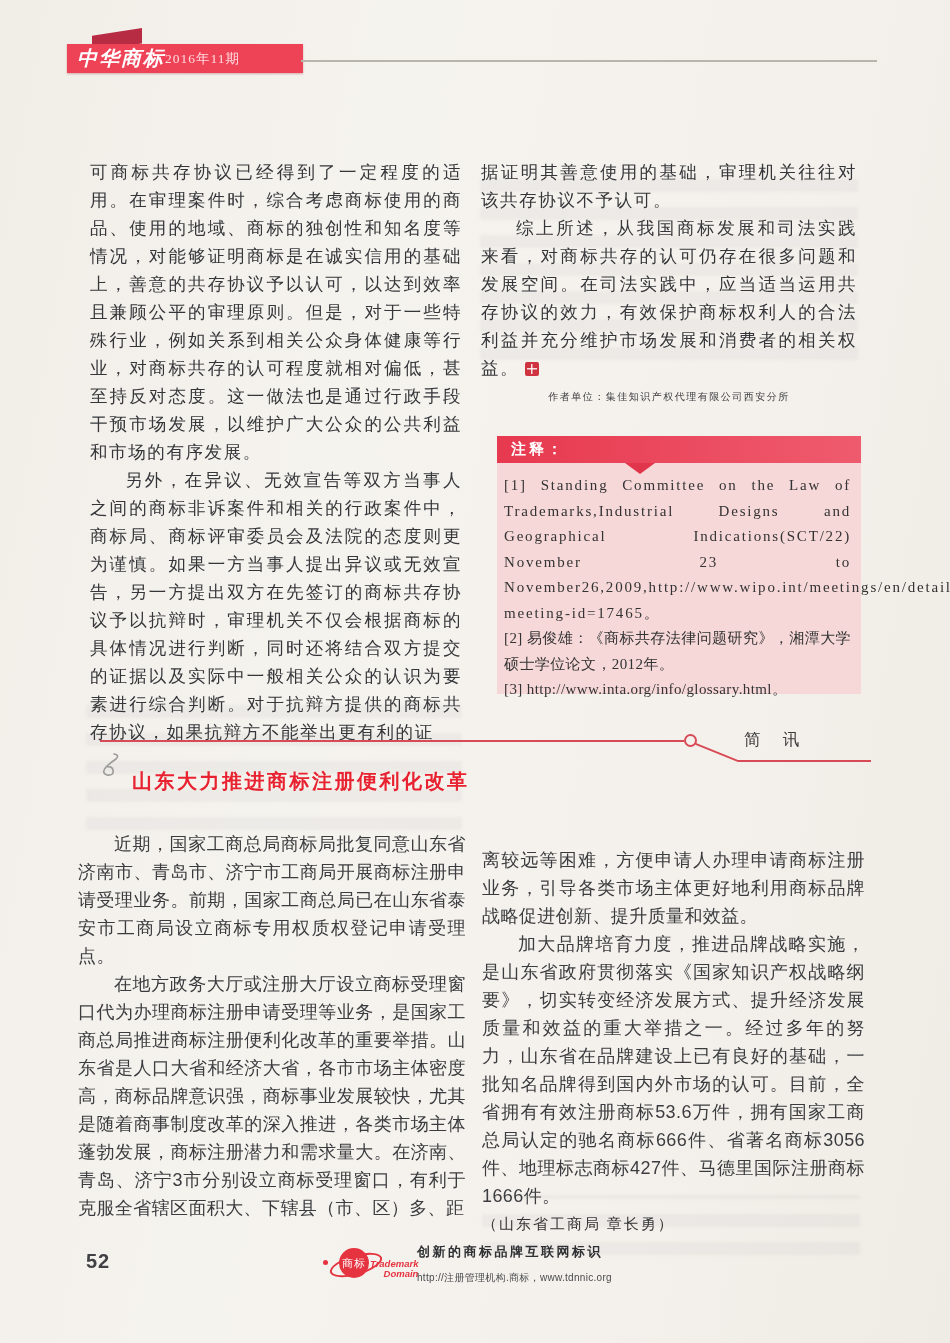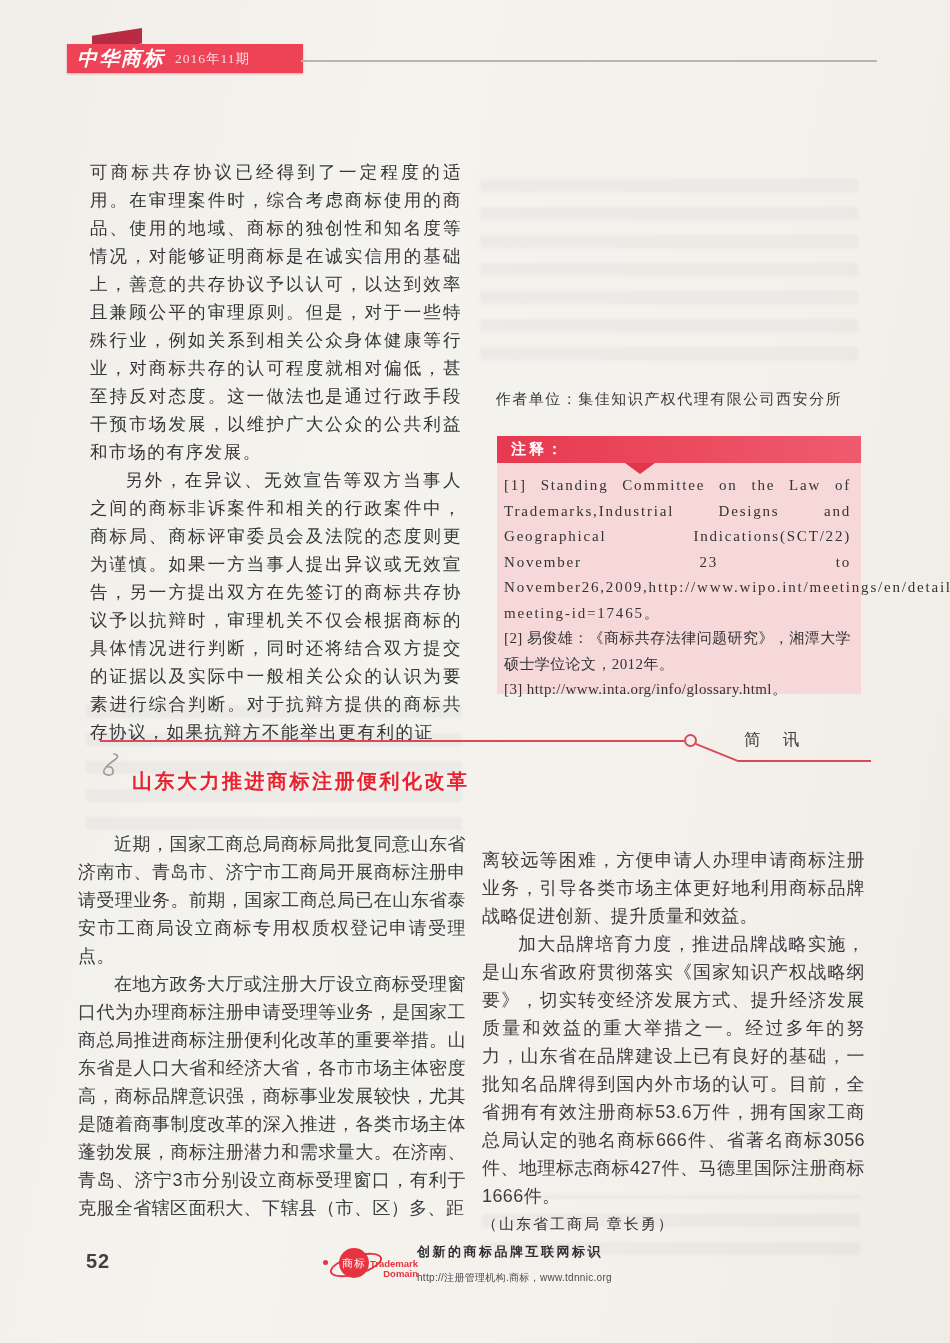--- a/index.html
+++ b/index.html
@@ -10,7 +10,7 @@
   .ribbon{position:absolute;left:92px;top:28px;width:50px;height:22px;background:#b72c42;
           clip-path:polygon(0 35%,100% 0,100% 70%,0 100%);}
   .masthead-box{position:absolute;left:67px;top:44px;width:236px;height:29px;background:#ee4357;
-          display:flex;align-items:center;gap:10px;padding:0 10px;box-sizing:border-box;
+          display:flex;align-items:center;padding:0 10px;box-sizing:border-box;
           box-shadow:0 1px 2px rgba(150,40,50,.35);}
   .masthead{color:#fff;font-size:20px;font-weight:bold;font-style:italic;letter-spacing:2px;white-space:nowrap;}
   .issue{color:#ffd9de;font-size:13.5px;letter-spacing:1px;white-space:nowrap;}

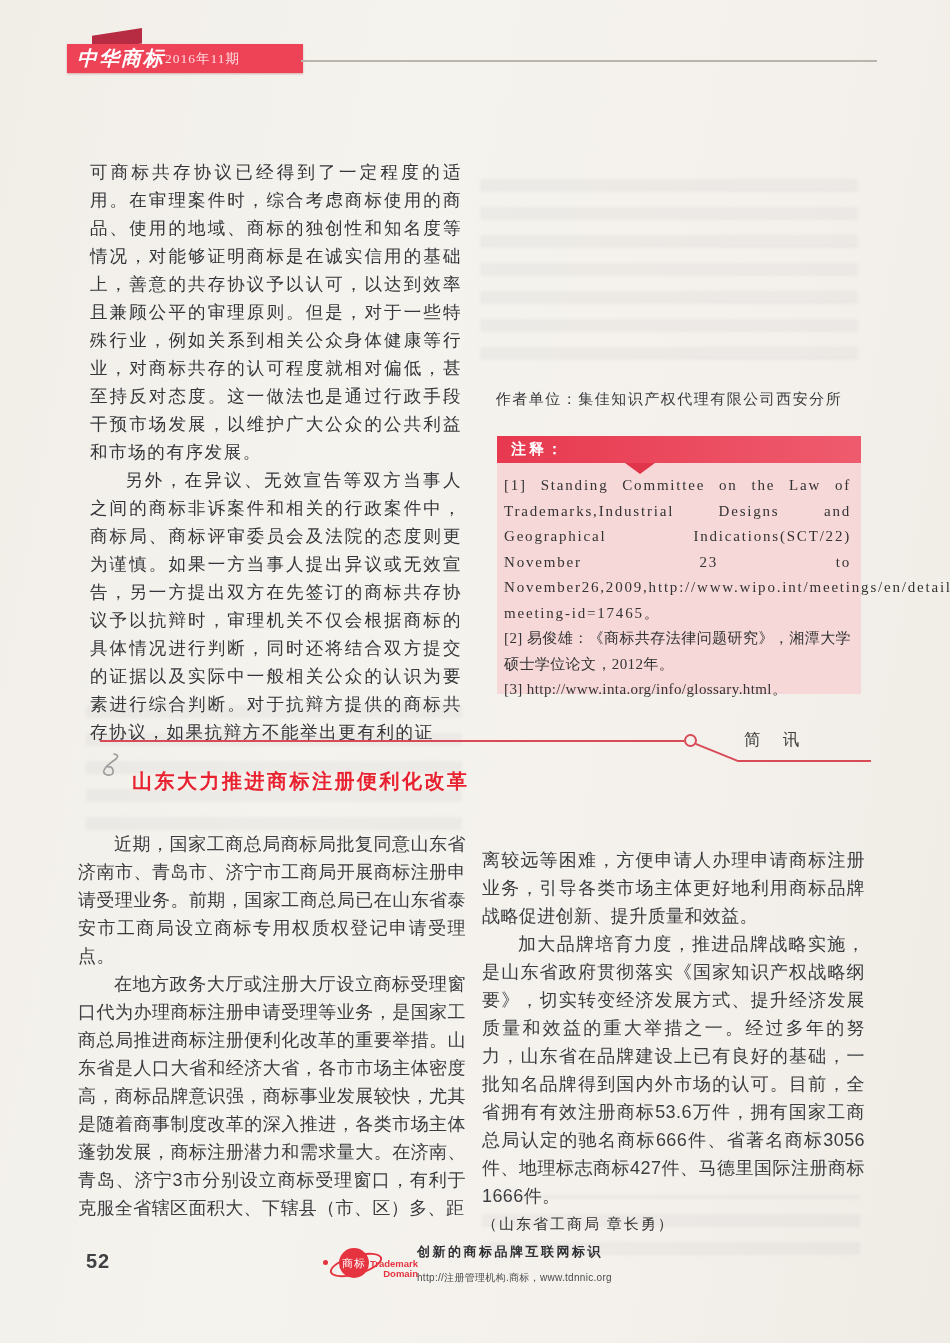--- a/index.html
+++ b/index.html
@@ -97,6 +97,10 @@
     <p class="indent">另外，在异议、无效宣告等双方当事人之间的商标非诉案件和相关的行政案件中，商标局、商标评审委员会及法院的态度则更为谨慎。如果一方当事人提出异议或无效宣告，另一方提出双方在先签订的商标共存协议予以抗辩时，审理机关不仅会根据商标的具体情况进行判断，同时还将结合双方提交的证据以及实际中一般相关公众的认识为要素进行综合判断。对于抗辩方提供的商标共存协议，如果抗辩方不能举出更有利的证</p>
   </div>
 
+  <div class="col art-right">
+    <p>据证明其善意使用的基础，审理机关往往对该共存协议不予认可。</p>
+    <p class="indent"><span>综上所述，从我国商标发展和司法实践来看，对商标共存的认可仍存在很多问题和发展空间。在司法实践中，应当适当运用共存协议的效力，有效保护商标权利人的合法利益并充分维护市场发展和消费者的相关权益。</span><span class="seal"></span></p>
+  </div>
 
   <div class="author-line">作者单位：集佳知识产权代理有限公司西安分所</div>
 

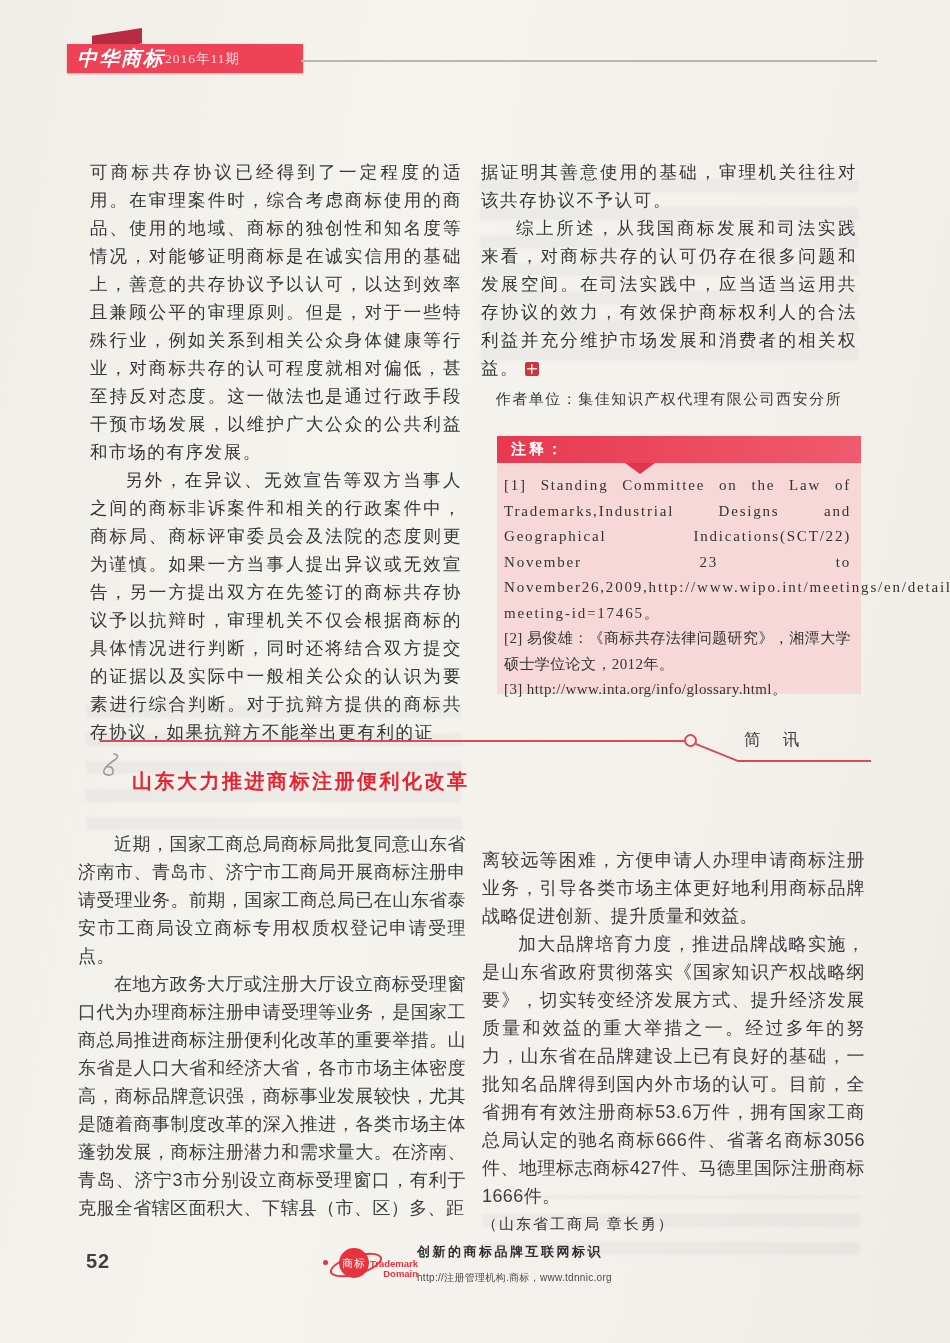--- a/index.html
+++ b/index.html
@@ -27,7 +27,7 @@
                          linear-gradient(rgba(255,255,255,.85),rgba(255,255,255,.85));
         background-size:1.5px 10px,10px 1.5px;background-position:center center;background-repeat:no-repeat;}
   .author-line{position:absolute;left:481px;top:390px;width:376px;text-align:center;
-        font-size:15px;letter-spacing:1.5px;color:#3c3d40;}
+        font-size:10px;letter-spacing:1.5px;color:#3c3d40;}
   
   .notes-box{position:absolute;left:497px;top:436px;width:364px;height:258px;background:#f7d8d9;box-sizing:border-box;}
   .notes-bar{position:relative;height:27px;background:linear-gradient(90deg,#e7394f,#ef5b6e);

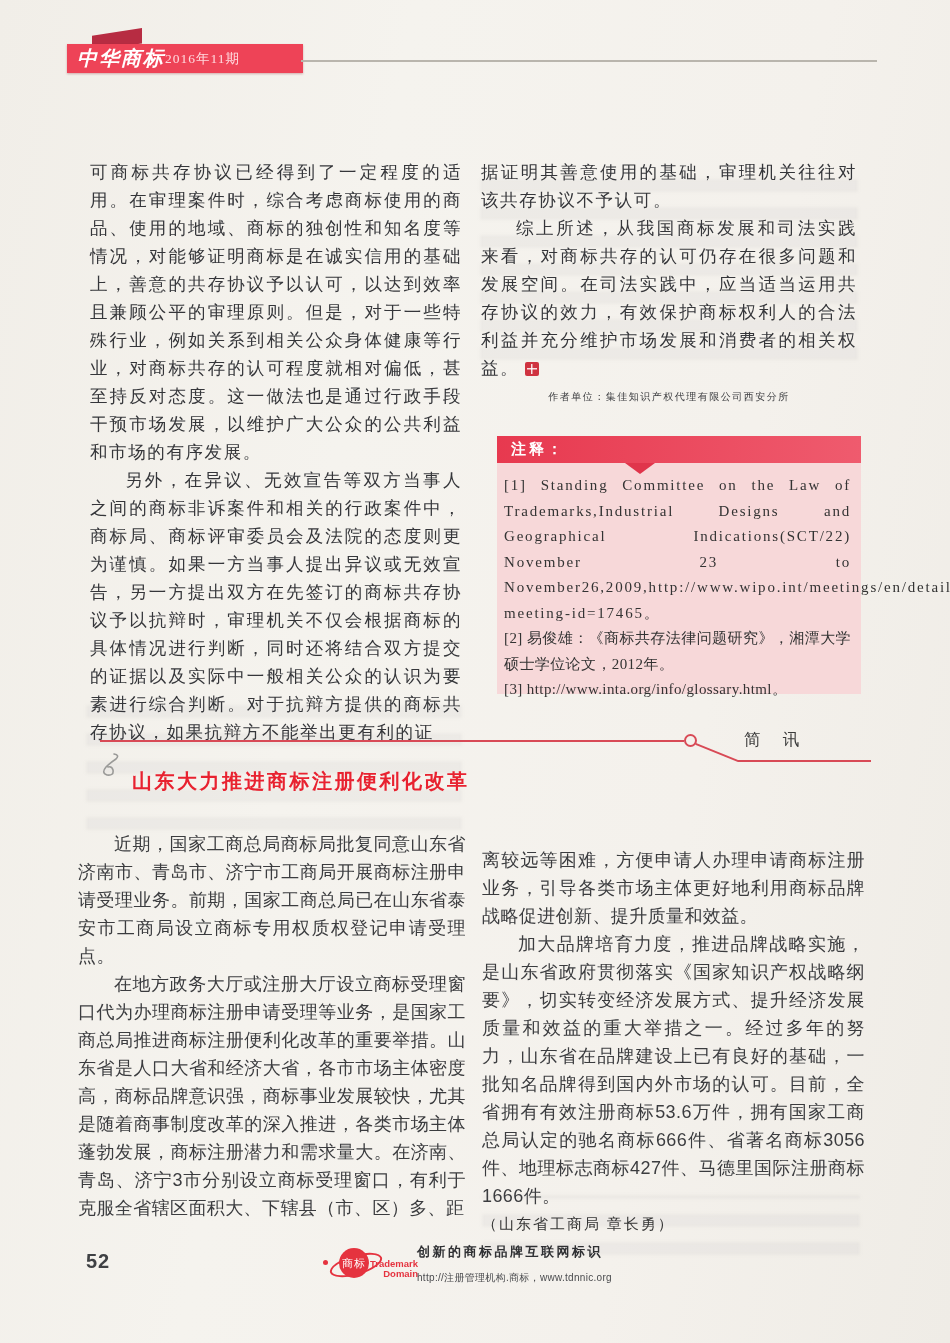--- a/index.html
+++ b/index.html
@@ -67,7 +67,7 @@
   .logo-circle{position:absolute;left:2px;top:2px;width:30px;height:30px;background:#e5333f;border-radius:50%;
         color:#fff;font-size:11px;font-family:"Liberation Sans",sans-serif;
         display:flex;align-items:center;justify-content:center;letter-spacing:1px;}
-  .logo-brand{position:absolute;left:33px;top:13px;color:#e5333f;font-weight:bold;
+  .logo-brand{position:absolute;left:33px;top:13px;color:#e5333f;font-style:italic;font-weight:bold;
         font-size:9.5px;line-height:10px;font-family:"Liberation Sans",sans-serif;white-space:nowrap;}
   .footer-text{position:absolute;left:417px;top:1243px;font-family:"Liberation Sans",sans-serif;}
   .slogan{font-weight:bold;font-size:13px;color:#2f3033;letter-spacing:2.5px;}

